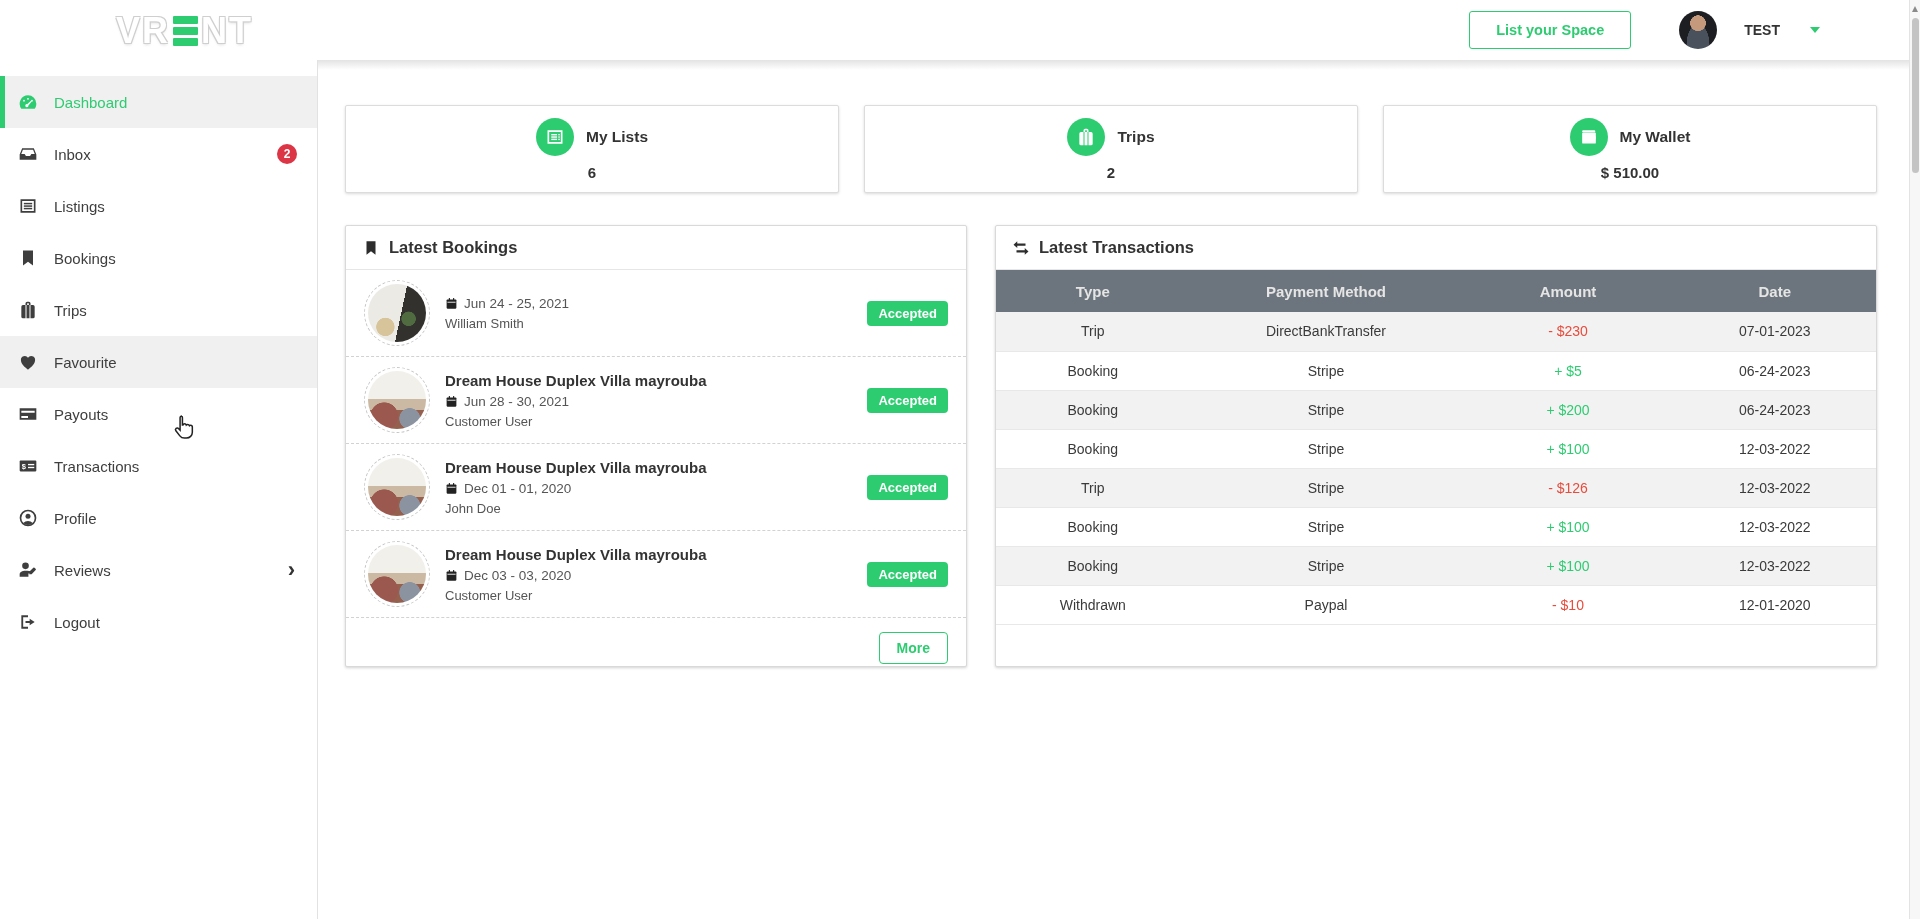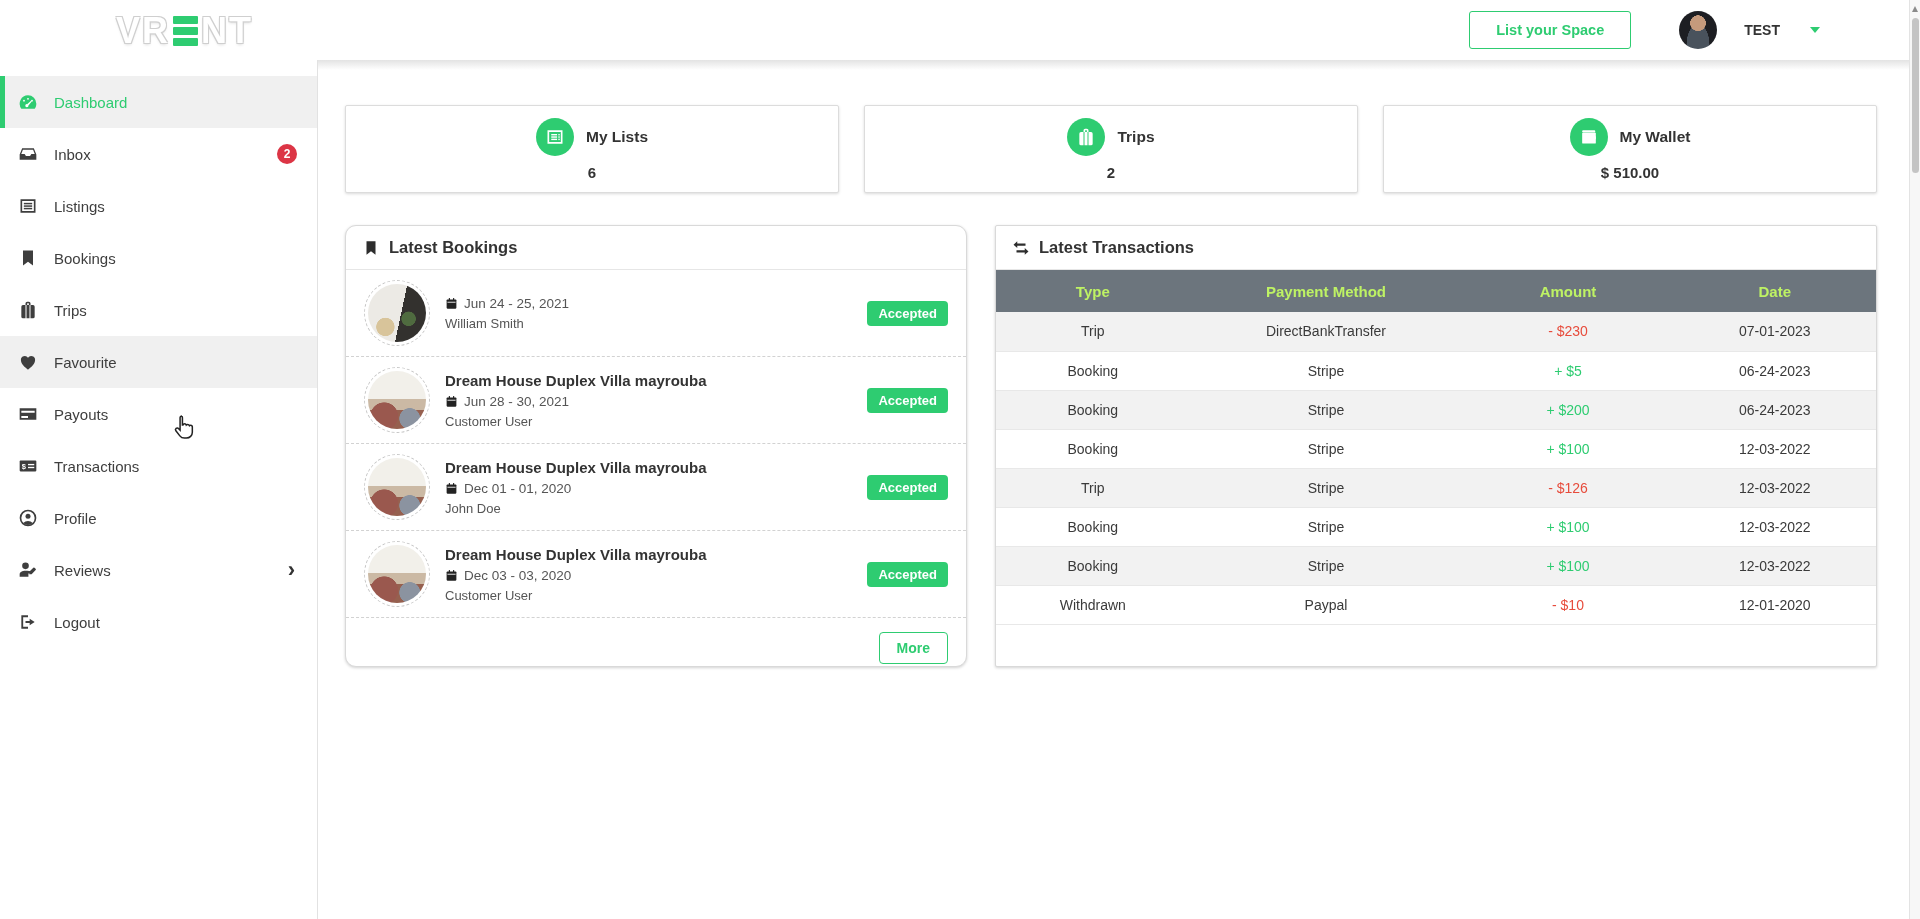--- a/index.html
+++ b/index.html
@@ -55,7 +55,7 @@
 
   
   .panel { position:absolute; top:165px; height:442px; background:#fff; border:1px solid #d9d9d9; border-radius:2px; box-shadow:0 1px 3px rgba(0,0,0,.18); }
-  .panel-bookings { left:26px; width:622px;border-radius:11px; }
+  .panel-bookings { left:26px; width:622px; }
   .panel-transactions { left:676px; width:882px; }
   .panel-head { display:flex; align-items:center; gap:9px; padding:12px 16px; border-bottom:1px solid #e6e6e6; font-weight:bold; font-size:16.5px; color:#333; }
   .panel-head svg { width:18px; height:18px; }

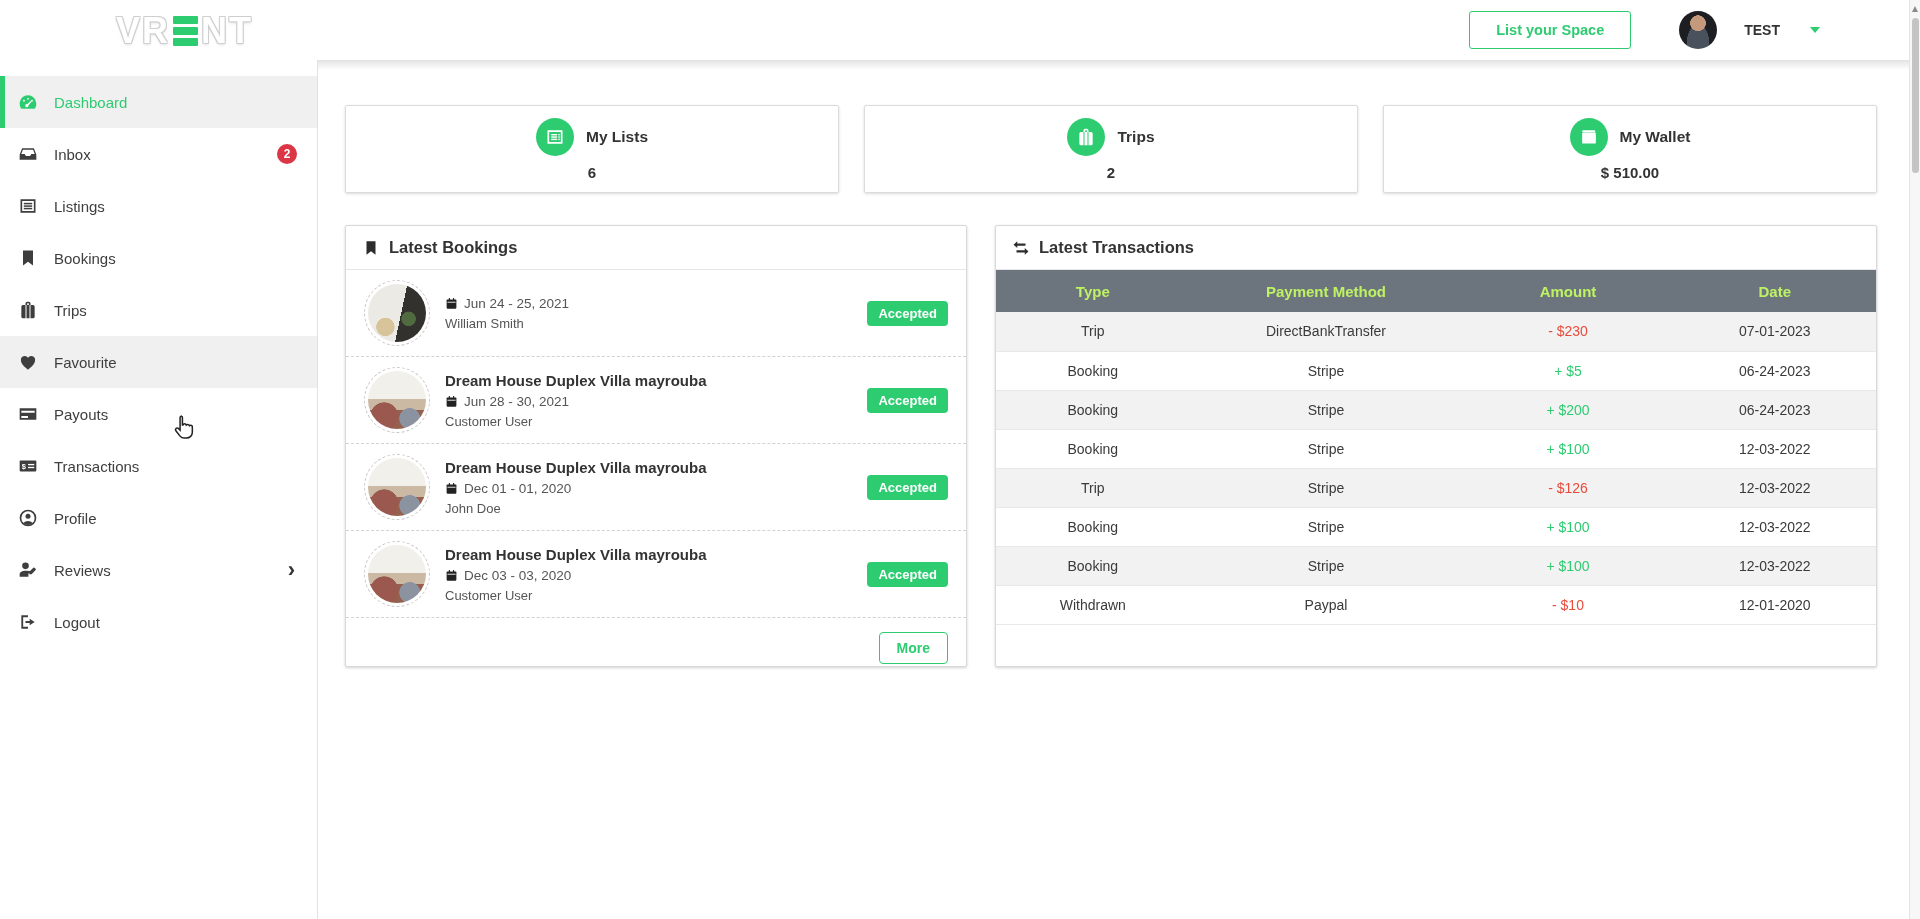--- a/index.html
+++ b/index.html
@@ -81,7 +81,7 @@
 
   
   table.tx { width:100%; border-collapse:collapse; text-align:center; }
-  .tx thead th { background:#6c757d; color:#bef264; font-size:15px; font-weight:bold; height:42px; }
+  .tx thead th { background:#6c757d; color:#e5e5e5; font-size:15px; font-weight:bold; height:42px; }
   .tx td { height:39px; font-size:14px; color:#3a3a3a; border-bottom:1px solid #e8e8e8; }
   .tx tbody tr:nth-child(odd) { background:#f2f2f2; }
   .tx td.neg { color:#e74c3c; }

